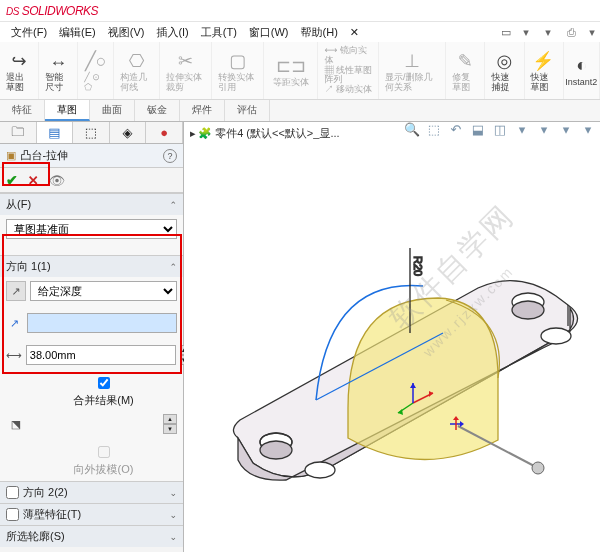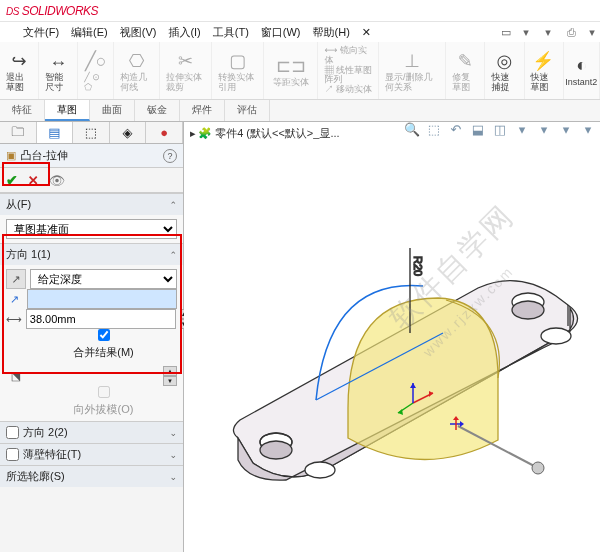--- a/index.html
+++ b/index.html
@@ -9,7 +9,7 @@
 .titlebar { display: flex; align-items: center; height: 22px; background: #fff; padding: 0 6px; border-bottom: 1px solid #e4e4e4; }
 .sw-logo { font-weight: normal; color: #dc0031; font-style: italic; font-size: 12px; letter-spacing: -0.5px; }
 .sw-logo .ds { font-size: 10px; }
-.menubar { display: flex; height: 20px; align-items: center; padding-left: 18px; gap: 2px; }
+.menubar { display: flex; height: 20px; align-items: center; padding-left: 6px; gap: 2px; }
 .menubar span { padding: 2px 5px; cursor: default; font-size: 11px; }
 .qat { display: flex; align-items: center; margin-left: auto; gap: 6px; font-size: 12px; color: #666; }
 .qat span { width: 16px; text-align: center; }

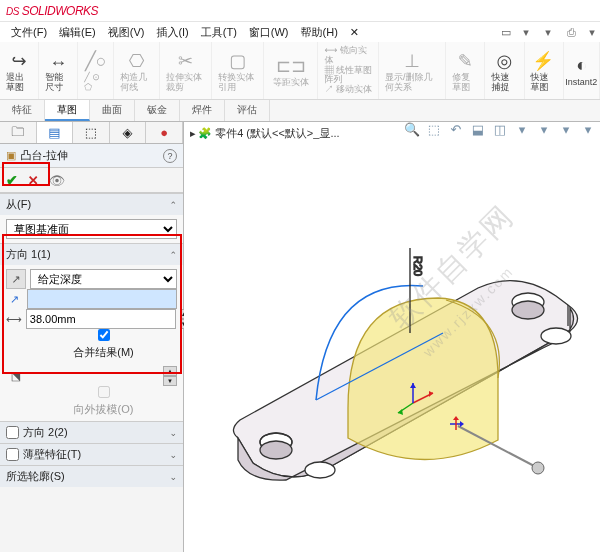--- a/index.html
+++ b/index.html
@@ -52,7 +52,7 @@
 .grp-h { padding: 3px 6px; background: #e8ecf1; font-size: 11px; display: flex; align-items: center; }
 .grp-h .chev { margin-left: auto; font-size: 9px; color: #666; }
 .grp-body { padding: 4px 6px; background: #f7f7f7; }
-.row { display: flex; align-items: flex-end; gap: 4px; margin-bottom: 0; }
+.row { display: flex; align-items: flex-end; gap: 4px; margin-bottom: 12px; }
 .iconsq { width: 20px; height: 20px; background: #e2e2e2; display: flex; align-items: center; justify-content: center; font-size: 11px; color: #555; border: 1px solid #bbb; }
 select, input[type=text] { flex: 1; height: 20px; font-size: 11px; border: 1px solid #aaa; background: #fff; padding: 0 3px; }
 .spinner { display: flex; flex-direction: column; width: 14px; }

